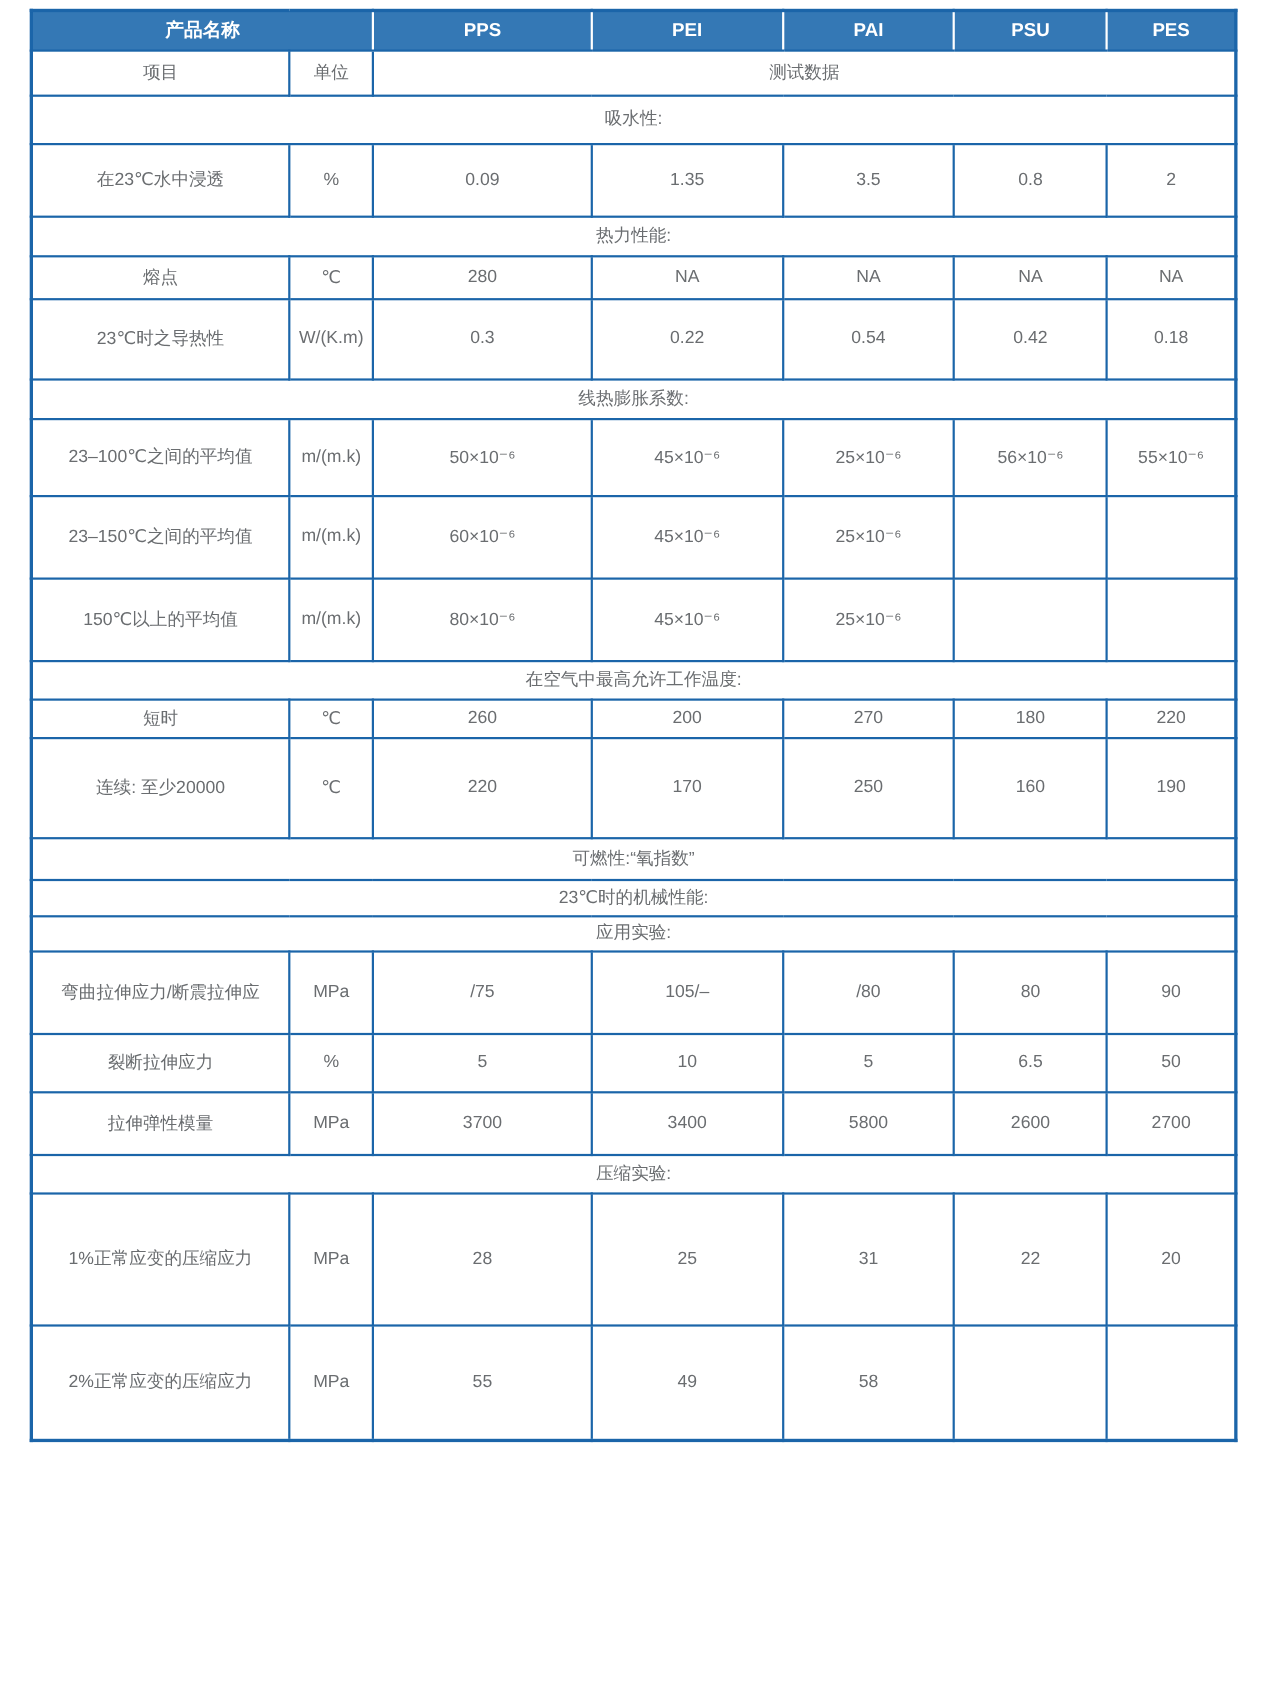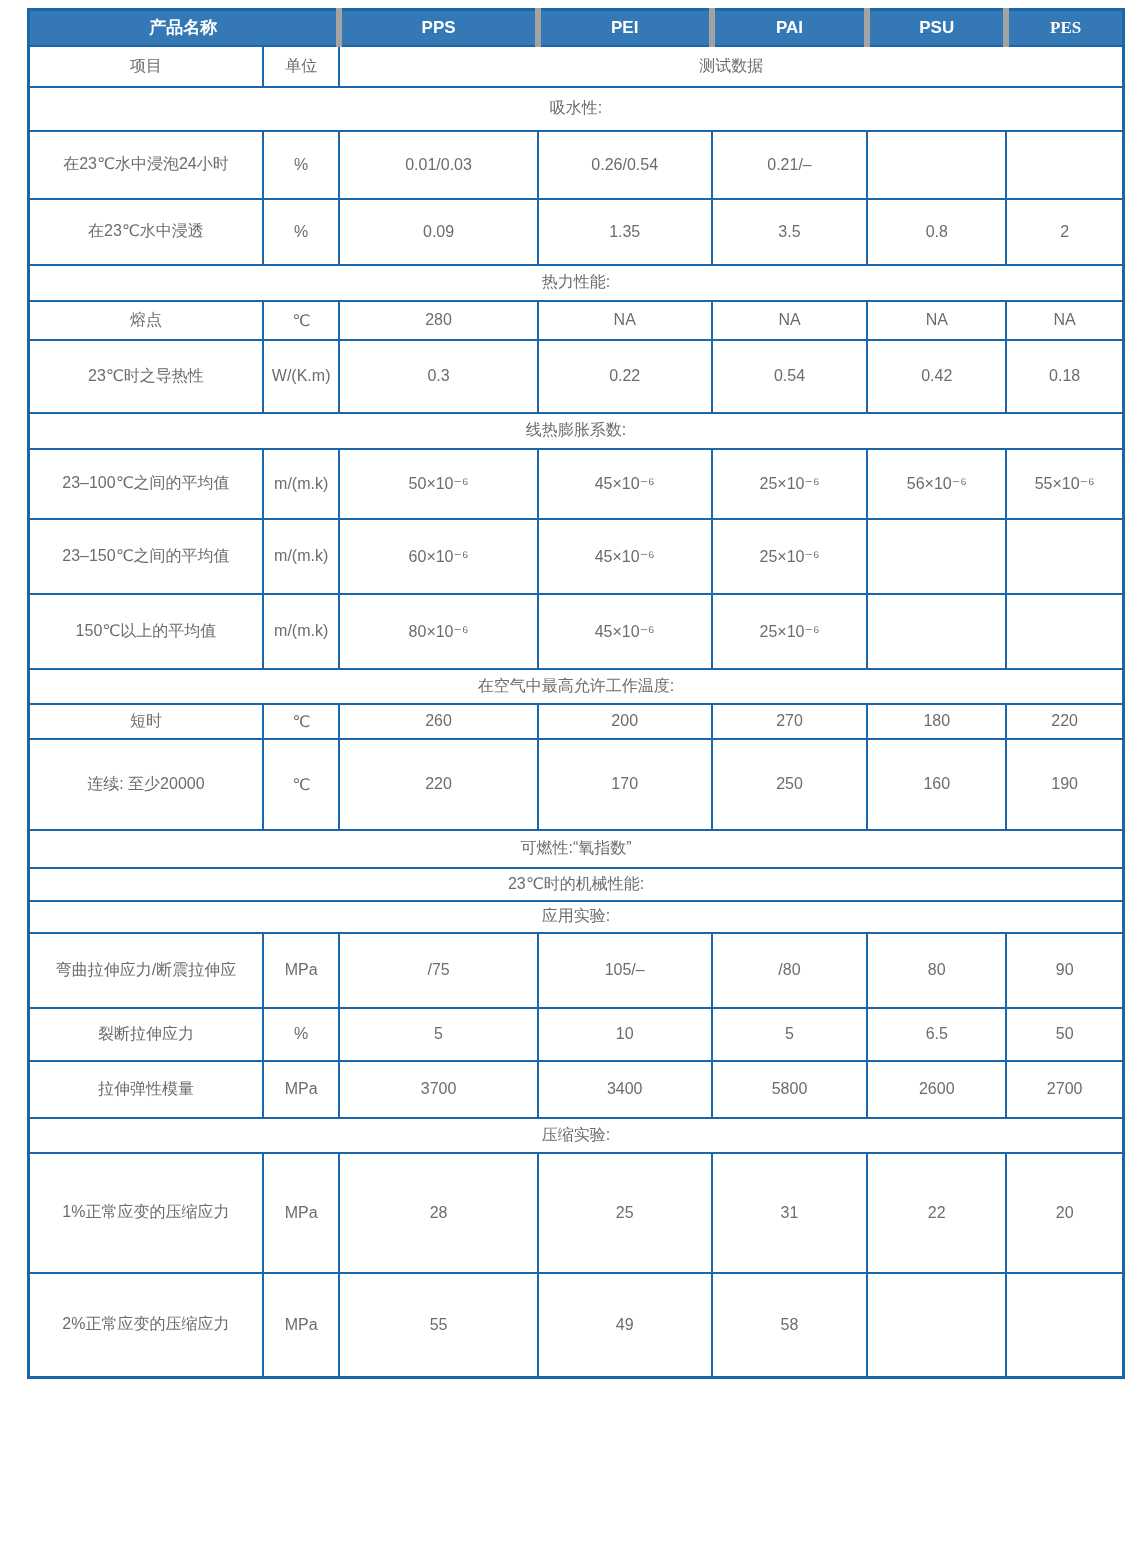--- a/index.html
+++ b/index.html
@@ -26,7 +26,7 @@
     color:#ffffff;
     font-size:17px;
     font-weight:600;
-    border-left:6px solid #a3a3a3;
+    border-left:2px solid #a3a3a3;
     border-right:2px solid #ffffff;
     border-top:none;
     border-bottom:2px solid #1b65a9;

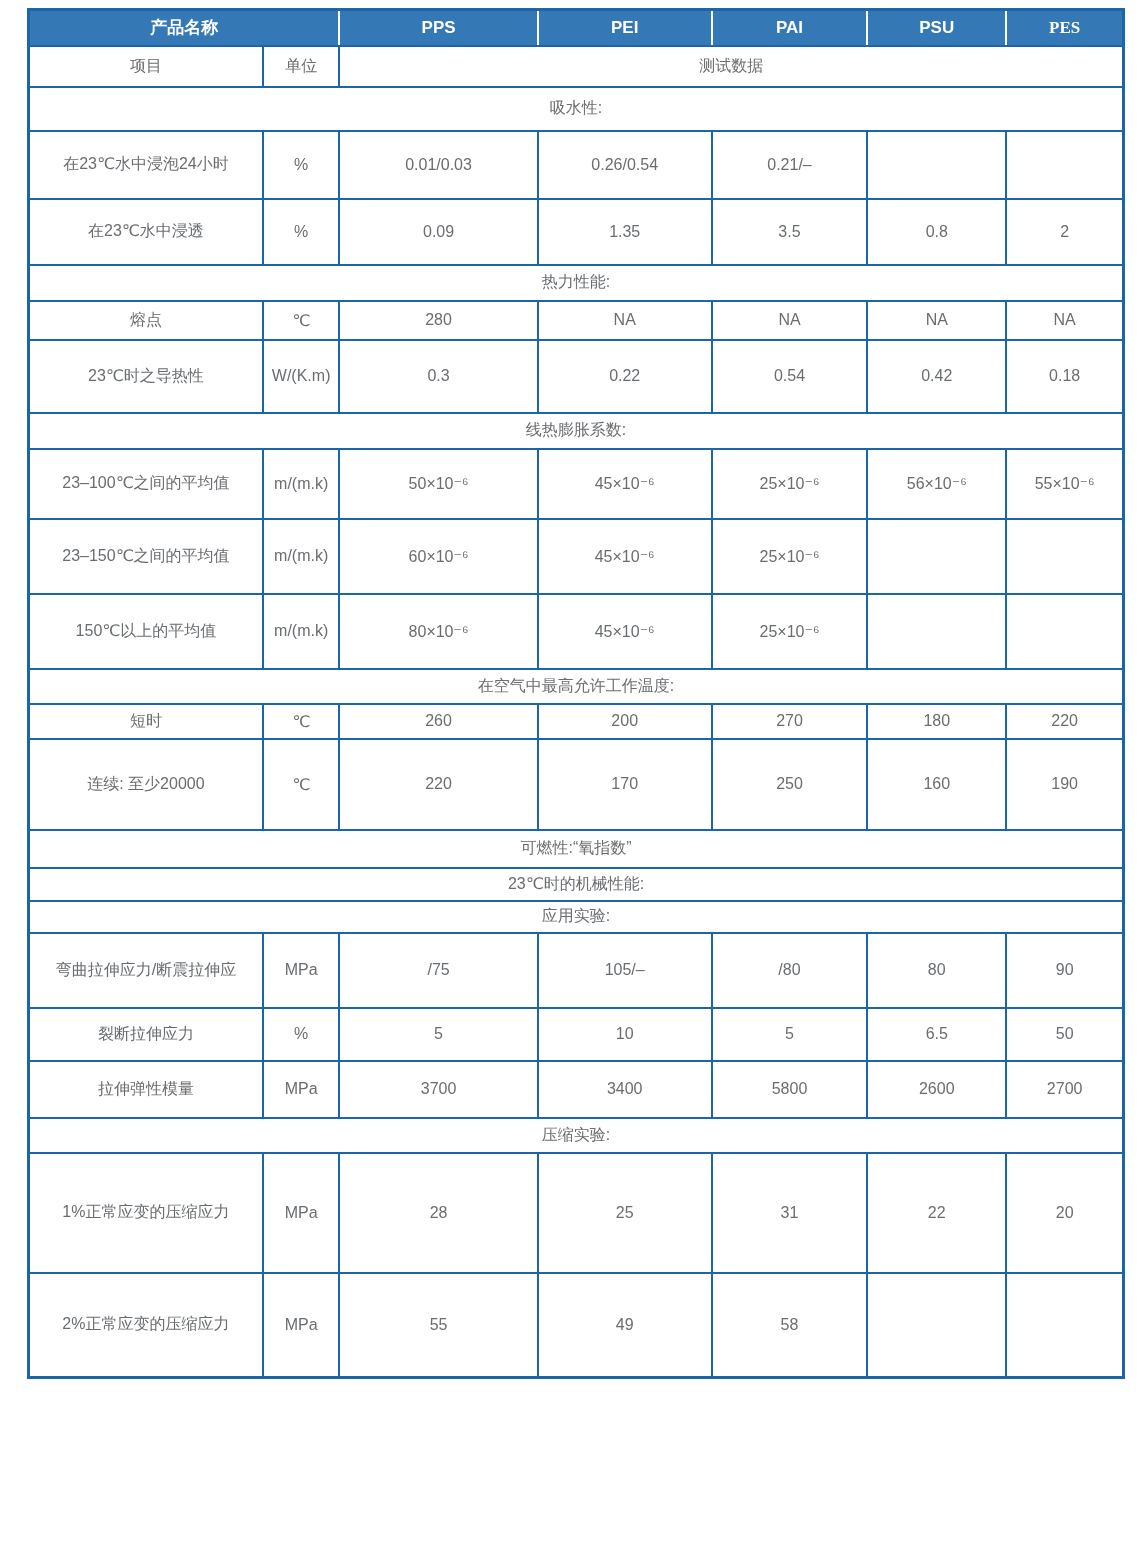--- a/index.html
+++ b/index.html
@@ -35,7 +35,7 @@
     padding:2px 4px;
   }
   table.spec th:first-child{border-left:none;margin-left:12px;}
-  table.spec th:last-child{border-right:none;font-family:Liberation Serif, serif;}
+  table.spec th:last-child{border-right:none;}
   td.lbl{color:#5d6166;margin-top:16px;}
   td.unit{color:#5d6166;font-size:15px;padding:2px 2px;}
   td.sec{

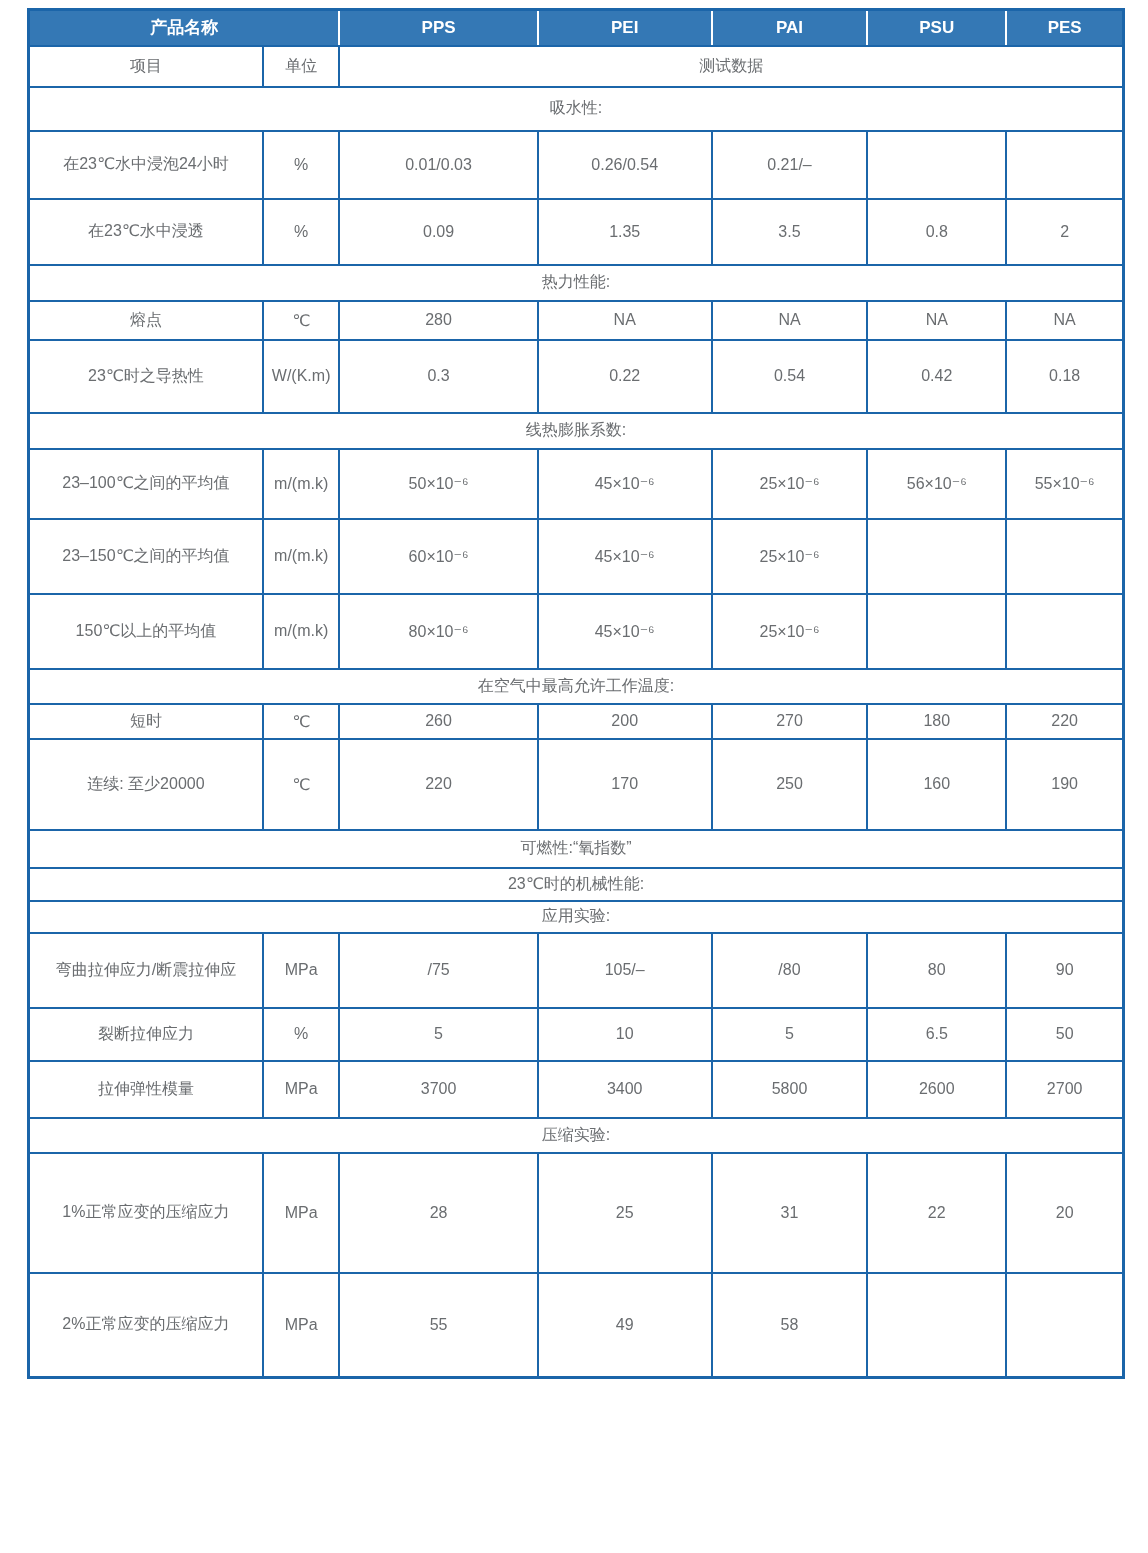--- a/index.html
+++ b/index.html
@@ -81,15 +81,6 @@
     <td class="sec" colspan="7">吸水性:</td>
   </tr>
 
-  <tr style="height:68px">
-    <td class="lbl">在23℃水中浸泡24小时</td>
-    <td class="unit">%</td>
-    <td>0.01/0.03</td>
-    <td>0.26/0.54</td>
-    <td>0.21/–</td>
-    <td></td>
-    <td></td>
-  </tr>
 
 
   <tr style="height:66px">

